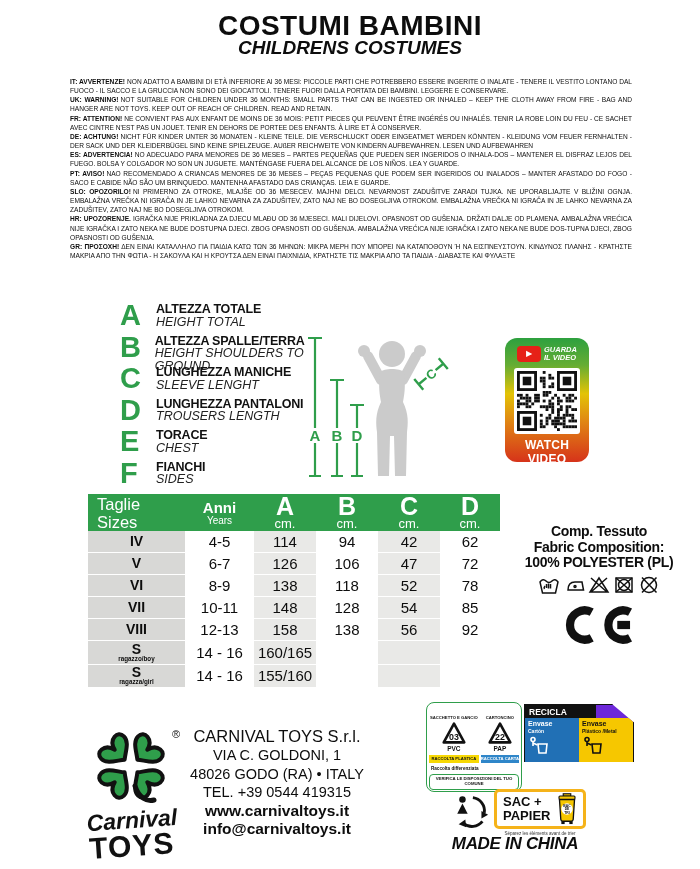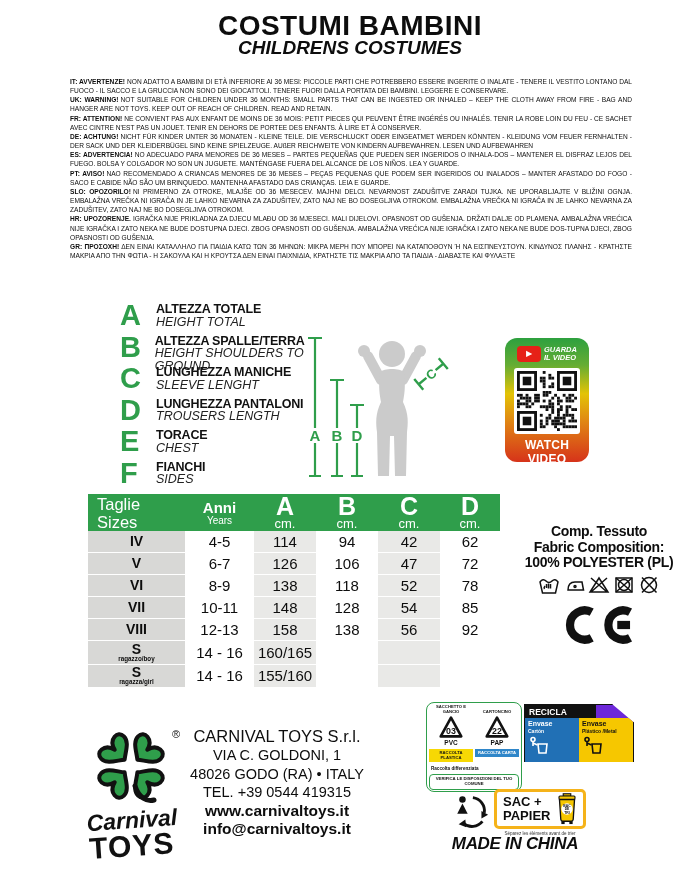--- a/index.html
+++ b/index.html
@@ -68,8 +68,8 @@
   .co-bold{font-size:15.5px;font-weight:bold;line-height:18.5px;}
   
   .rit{position:absolute;left:426px;top:702px;width:96px;height:90px;border:1.5px solid #2f9e4b;
-       border-radius:8px;box-sizing:border-box;padding:2px 2px 1px;display:grid;
-       grid-template-columns:1fr 1fr;column-gap:2px;}
+       border-radius:8px;box-sizing:border-box;padding:8px 2px 1px;display:grid;
+       grid-template-columns:1fr;column-gap:2px;}
   .rit-top{font-size:4.2px;font-weight:bold;text-align:center;height:9px;display:flex;
            align-items:flex-end;justify-content:center;line-height:4.4px;}
   .rit-col{text-align:center;}

